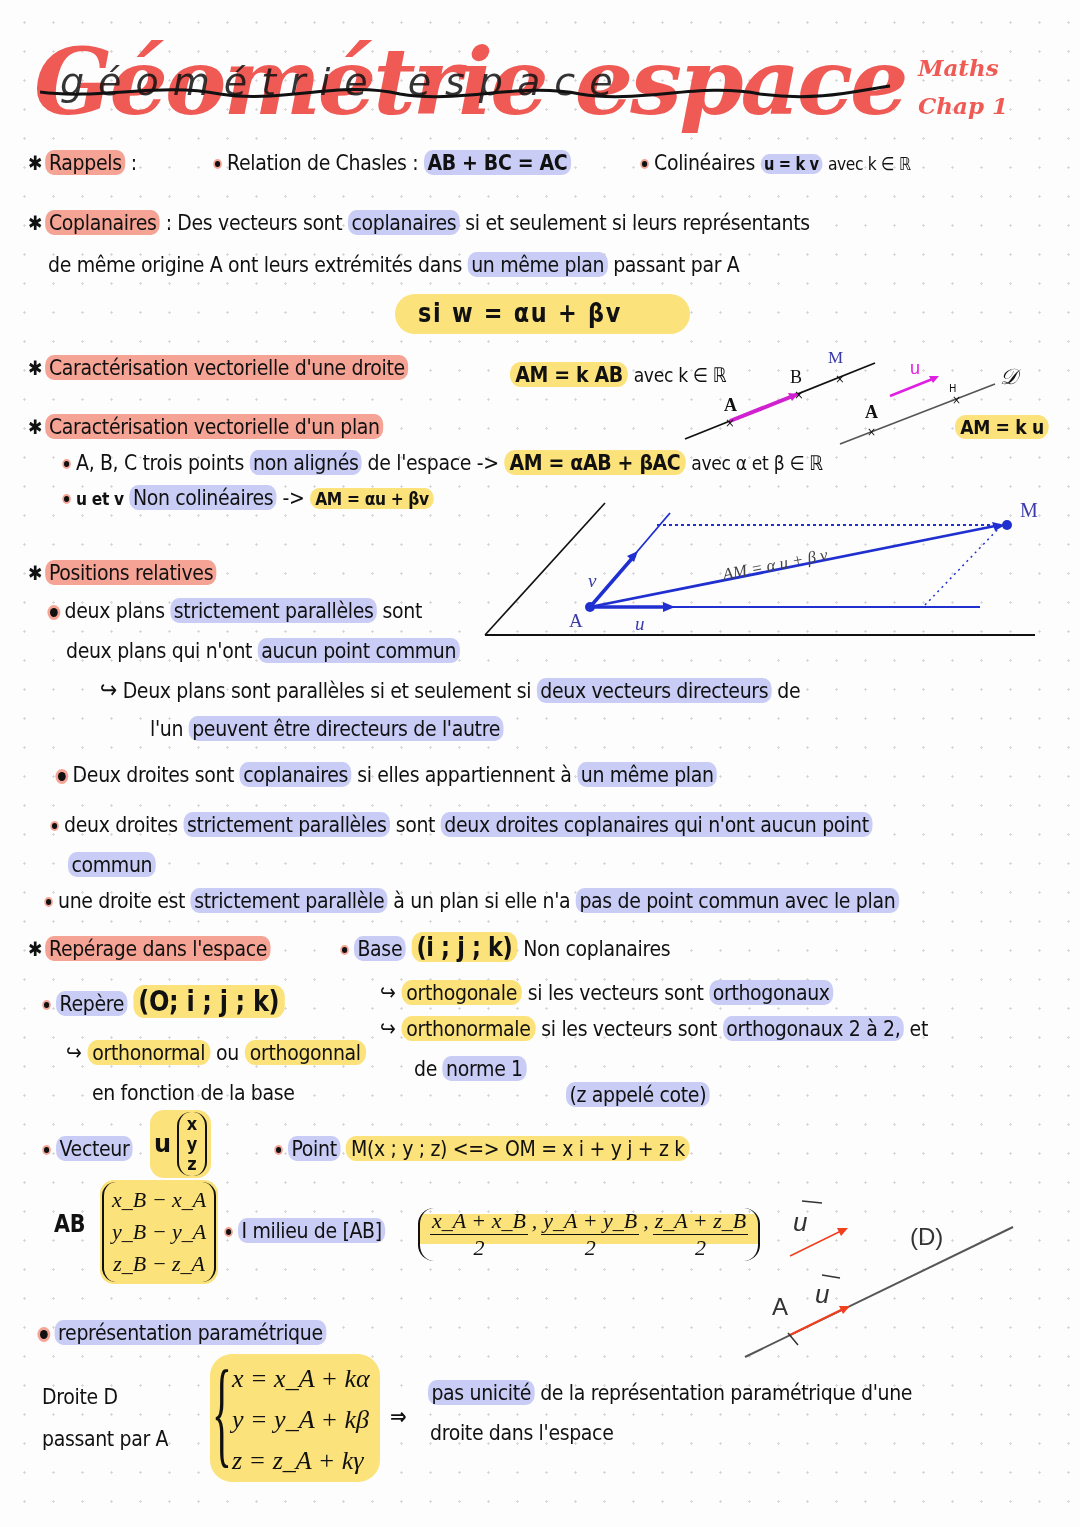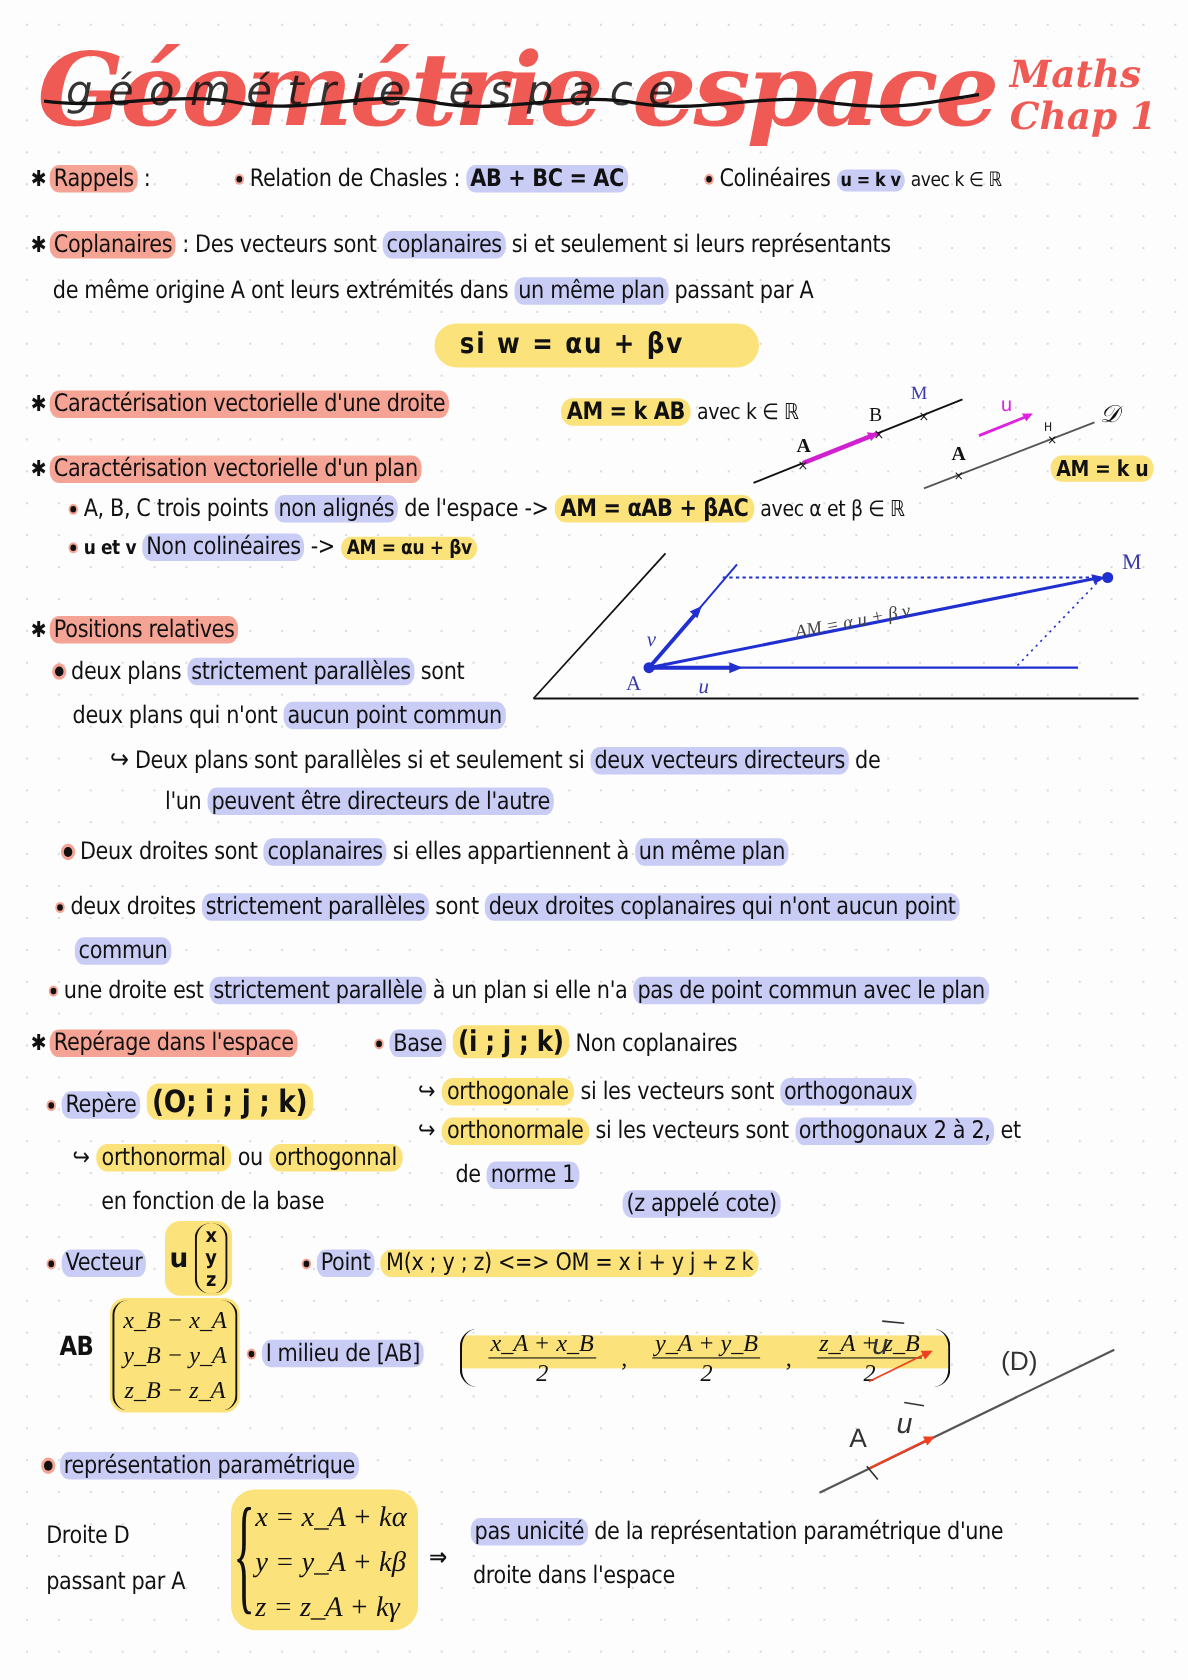--- a/index.html
+++ b/index.html
@@ -27,7 +27,7 @@
   .title-script{
     font-family:"DejaVu Sans",sans-serif;font-size:38px;color:#111;letter-spacing:14px;font-style:italic;
   }
-  .chap{font-family:"DejaVu Serif",serif;font-weight:bold;font-style:italic;font-size:34px;color:#ef5a55;line-height:36px;}
+  .chap{font-family:"DejaVu Serif",serif;font-weight:bold;font-style:italic;font-size:23px;color:#ef5a55;line-height:36px;}
   .math{font-family:"Liberation Serif",serif;font-style:italic;font-size:22px;}
   .matrix{display:inline-flex;flex-direction:column;align-items:center;border-left:2px solid #111;border-right:2px solid #111;border-radius:14px;padding:2px 8px;}
   .frac{display:inline-flex;flex-direction:column;align-items:center;vertical-align:middle;margin:0 4px;}

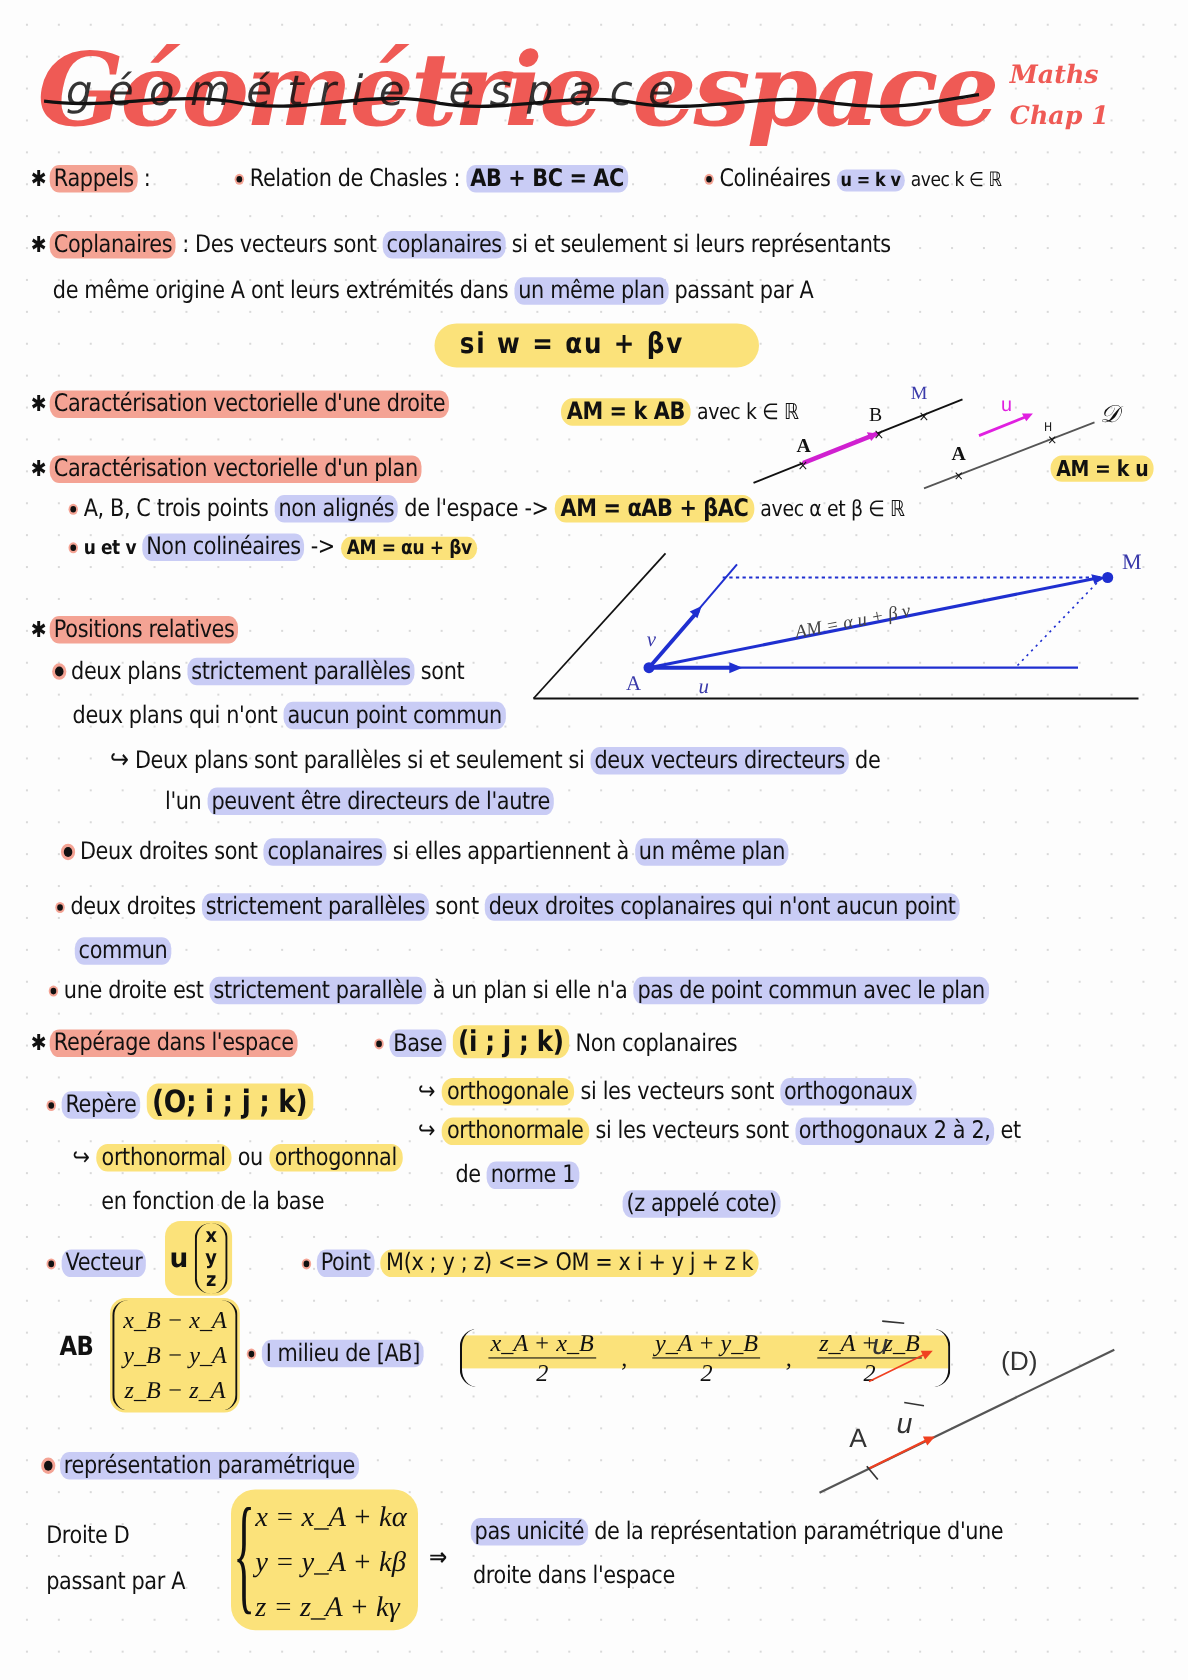--- a/index.html
+++ b/index.html
@@ -259,7 +259,7 @@
 <div class="abs hand" style="left:226px;top:1218px;">
   <span class="dot small"></span><span class="hl-blue">I milieu de [AB]</span>
 </div>
-<div class="abs math" style="left:418px;top:1208px;display:flex;align-items:center;border-left:2px solid #111;border-right:2px solid #111;border-radius:16px;padding:0 20px;background:linear-gradient(#fbe27a,#fbe27a) no-repeat 0 6px/100% 30px;gap:19px;">
+<div class="abs math" style="left:418px;top:1208px;display:flex;border-left:2px solid #111;border-right:2px solid #111;border-radius:16px;padding:0 6px;background:linear-gradient(#fbe27a,#fbe27a) no-repeat 0 6px/100% 30px;">
   <span class="frac">
       <span class="num">x_A + x_B</span>
       <span>2</span>

